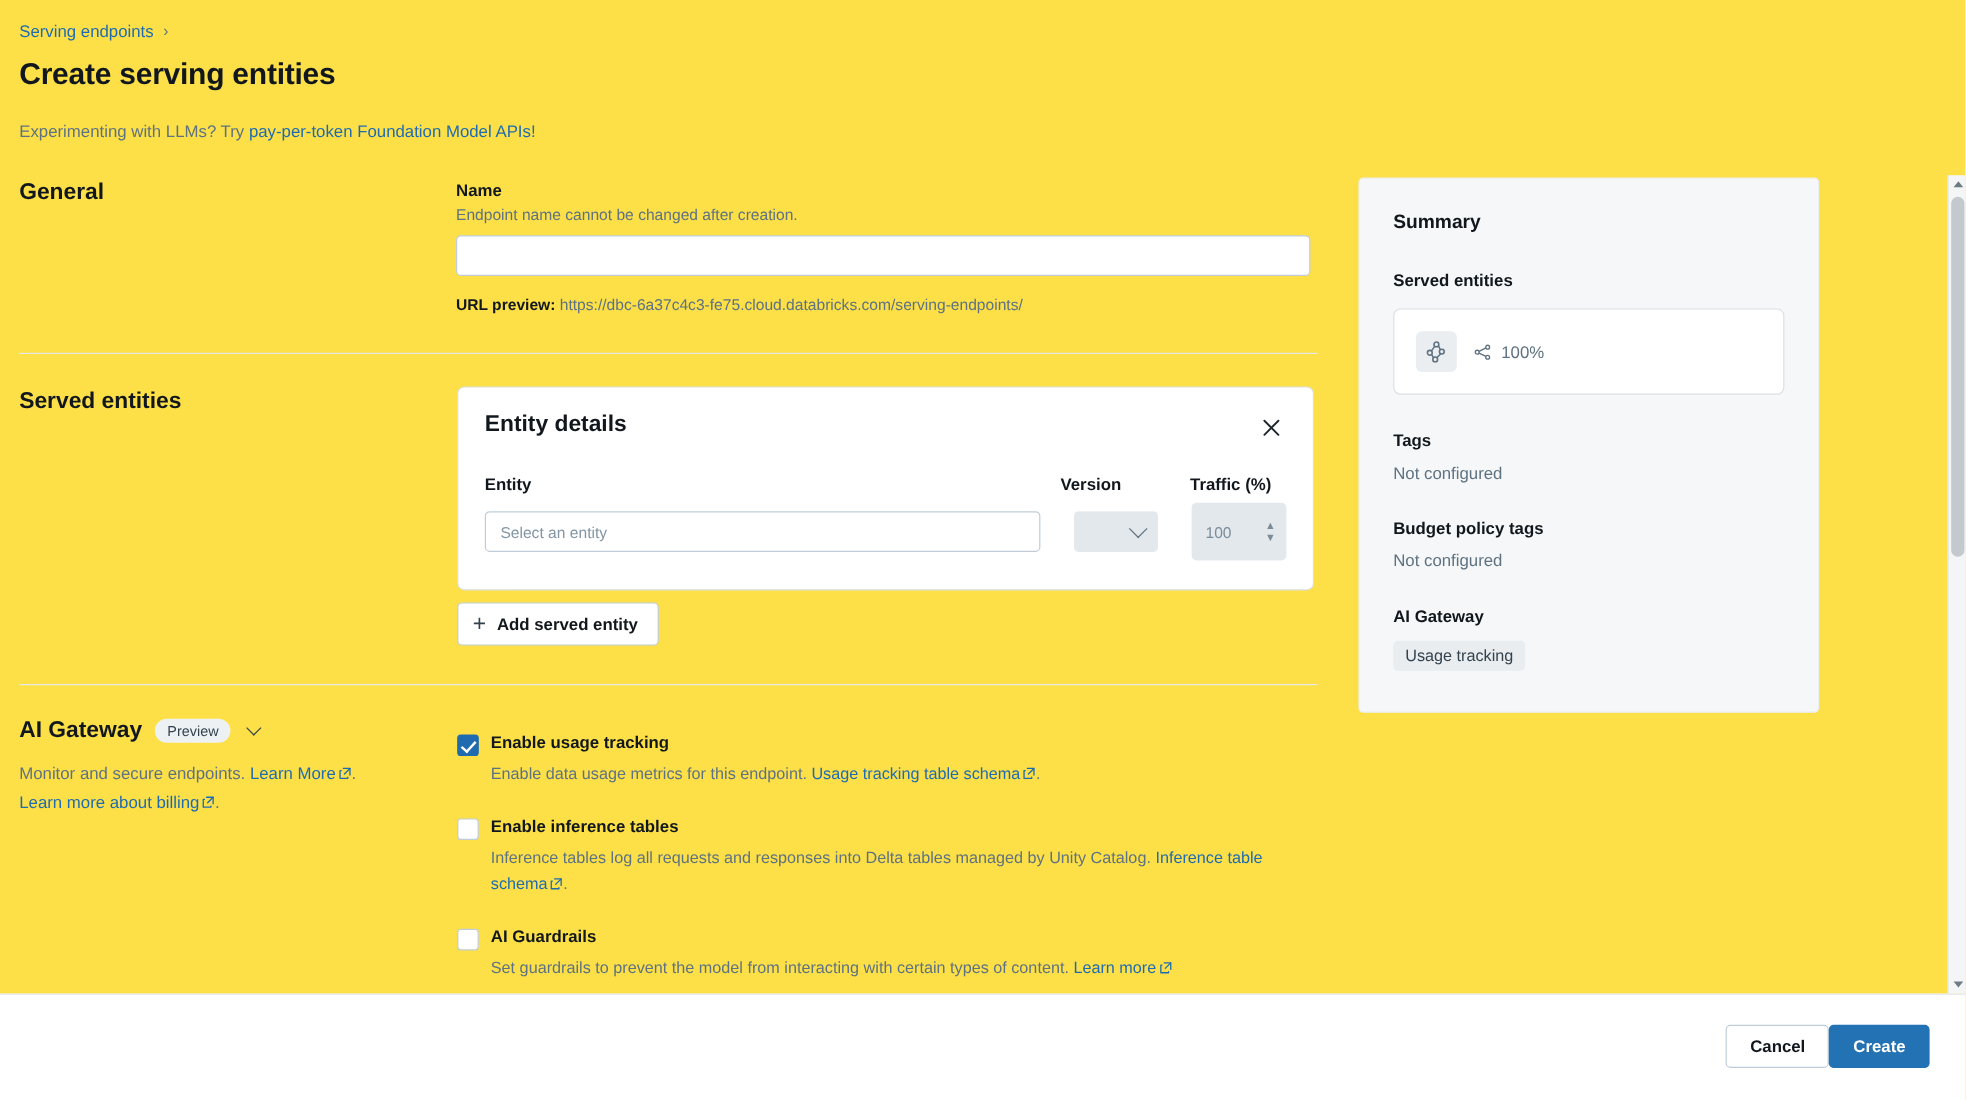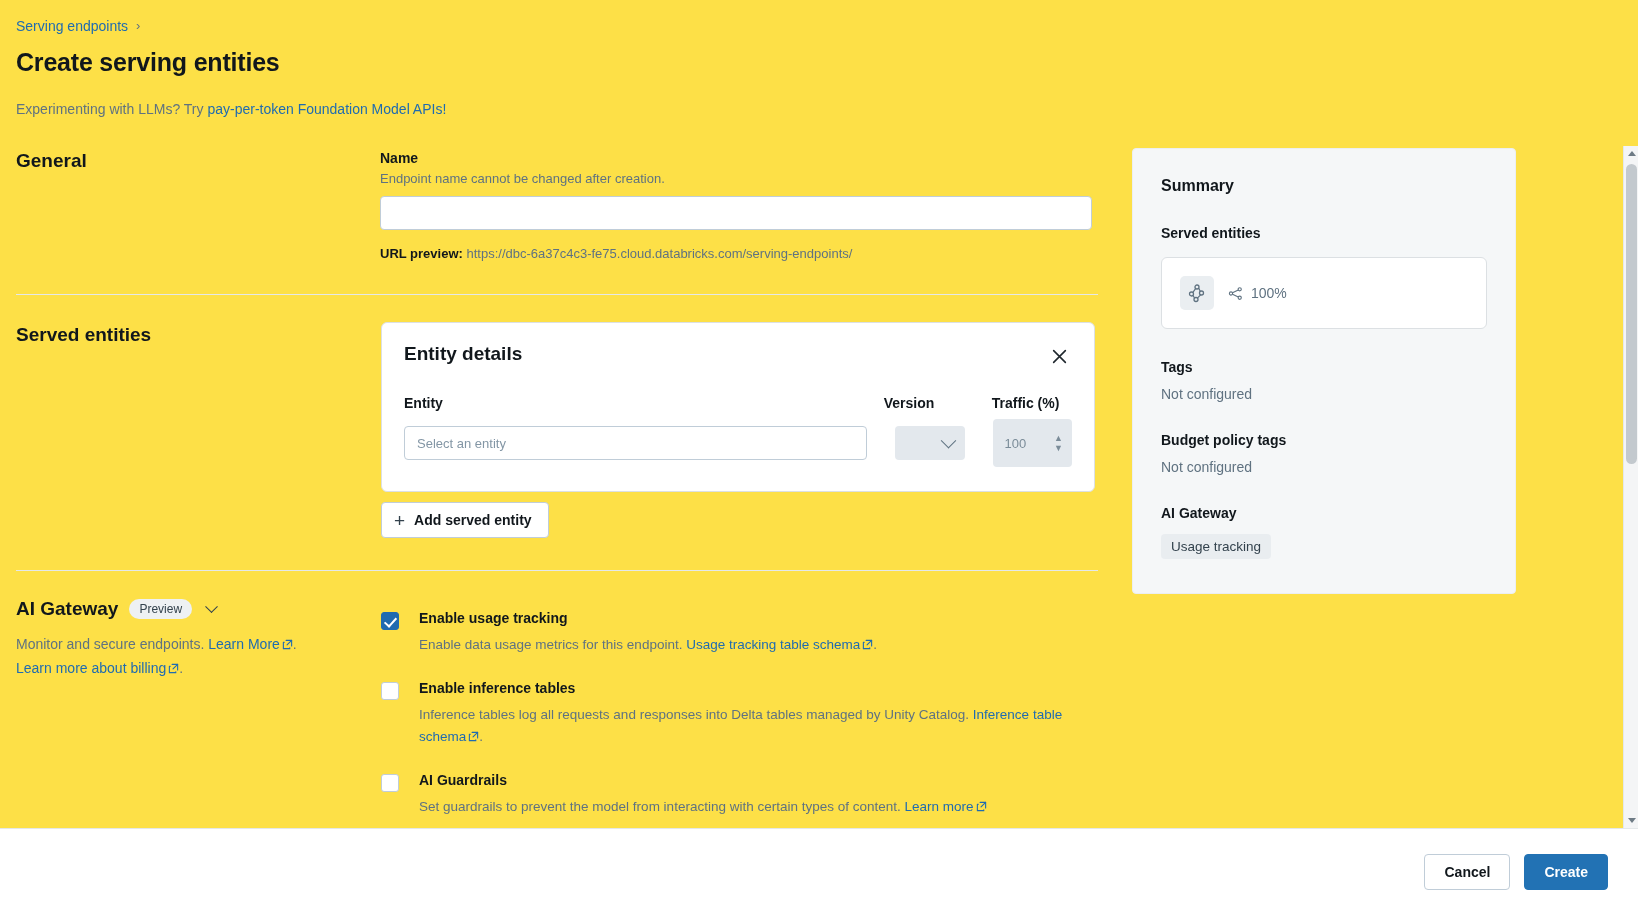--- a/index.html
+++ b/index.html
@@ -163,7 +163,7 @@
   .gw-desc a { color: #1f6bb0; text-decoration: none; cursor: pointer; }
 
   .checks { position: absolute; left: 381px; top: 610px; width: 714px; }
-  .check-item { display: flex; gap: 20px; margin-bottom: 24px; }
+  .check-item { display: flex; gap: 10px; margin-bottom: 24px; }
   .cb {
     width: 18px; height: 18px; border-radius: 3px; flex: 0 0 18px;
     border: 1px solid #c0cdd8; background: #fff; cursor: pointer;

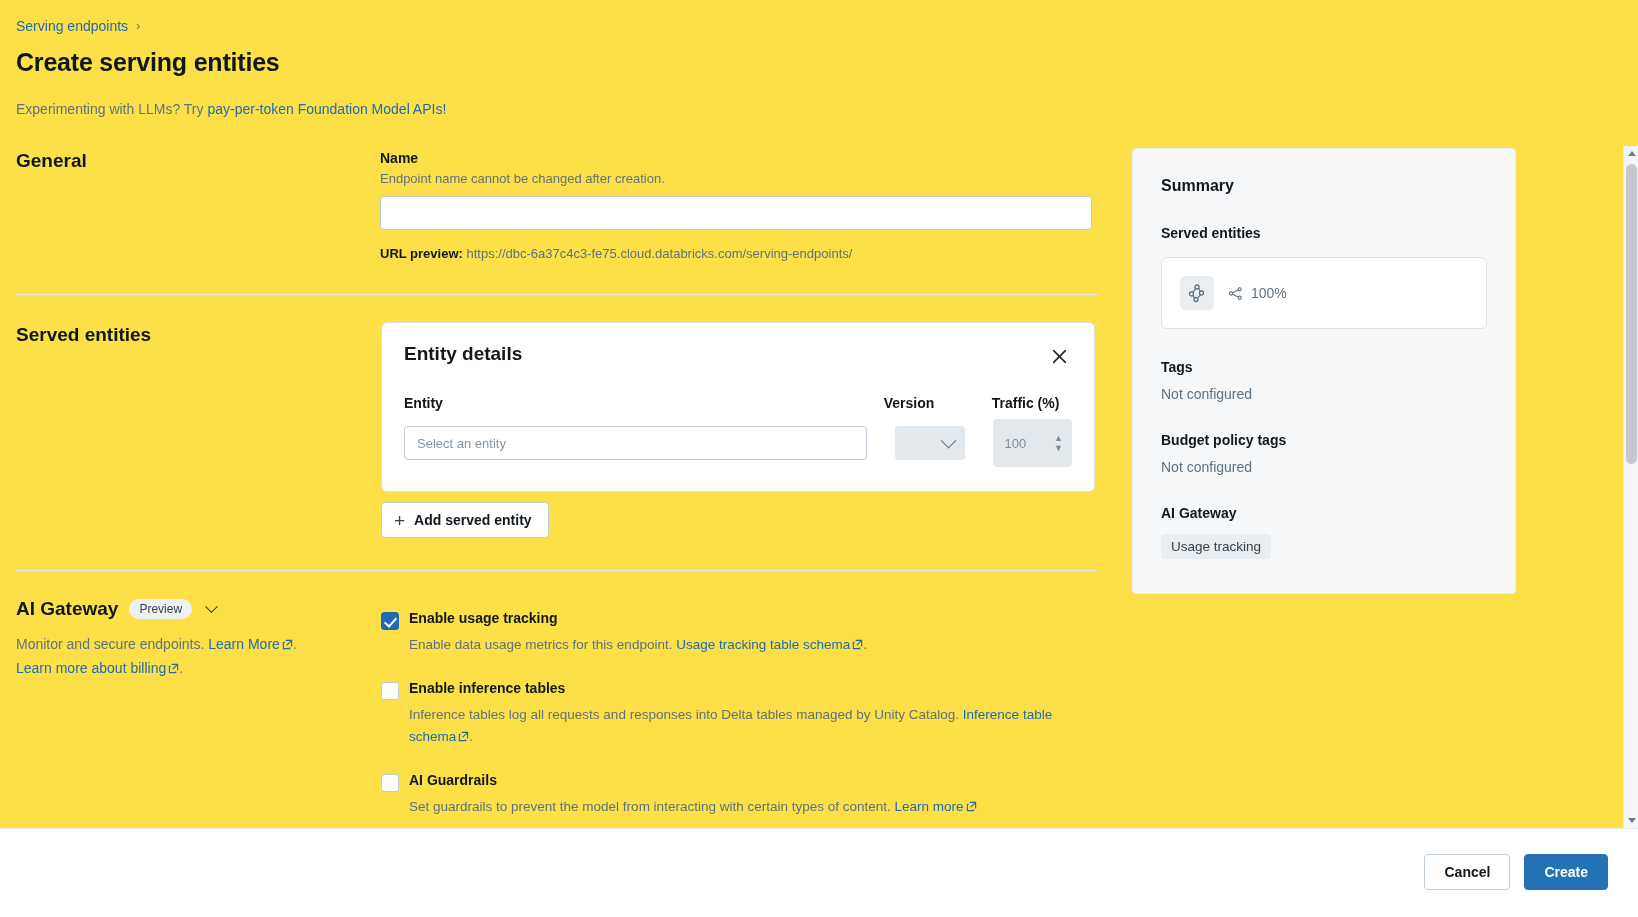--- a/index.html
+++ b/index.html
@@ -234,7 +234,7 @@
   }
   .footer-inner {
     position: absolute; right: 30px; top: 25px;
-    display: flex; gap: 14px; align-items: center;
+    display: flex; align-items: center;
   }
   .btn {
     height: 36px; padding: 0 19px; border-radius: 4px;

